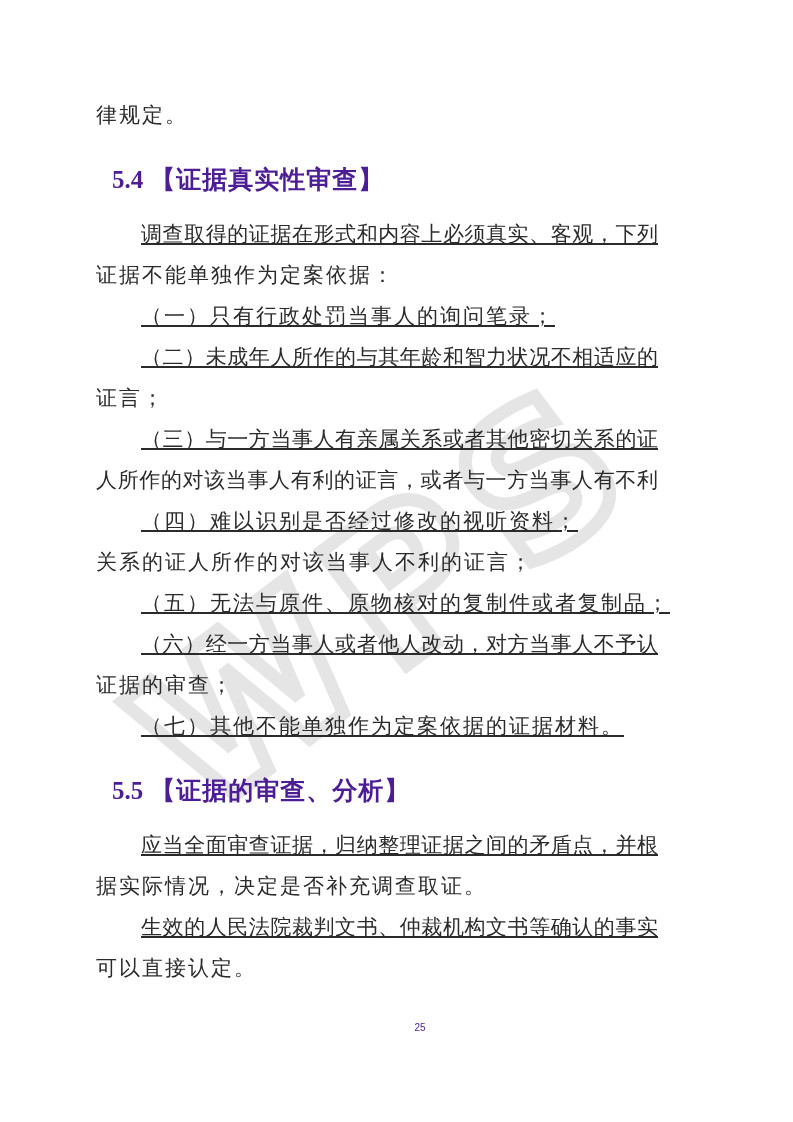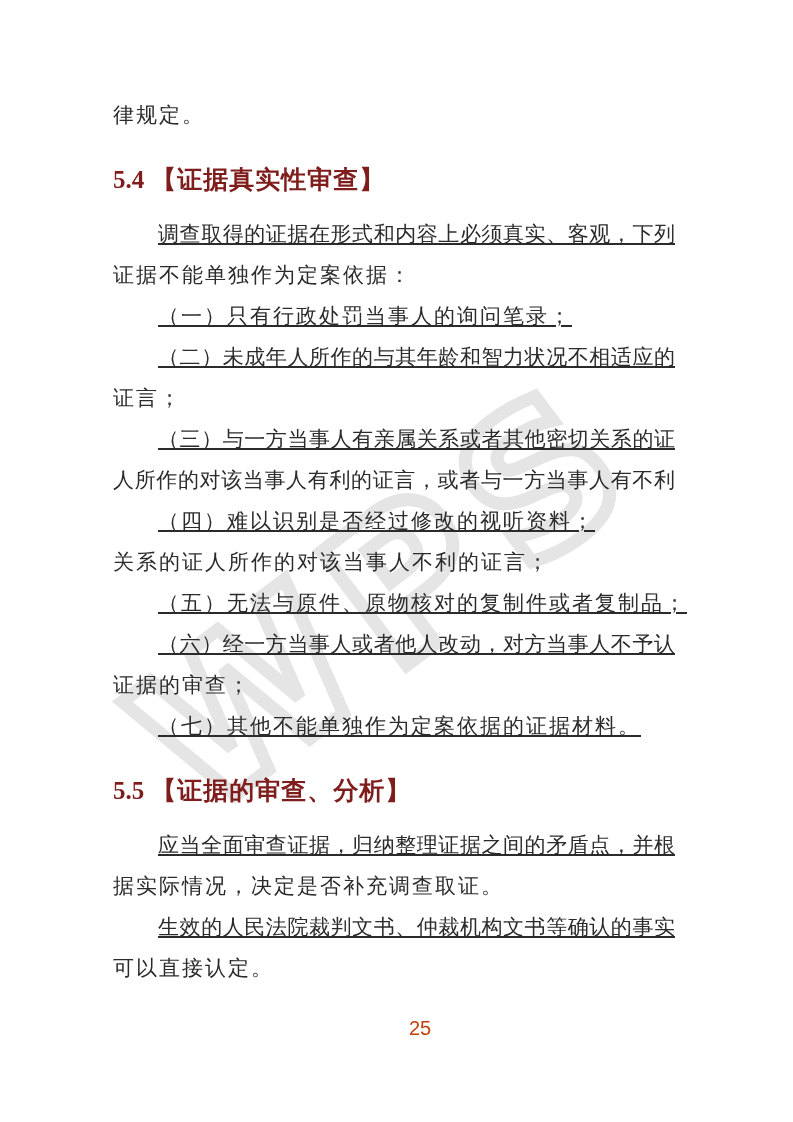--- a/index.html
+++ b/index.html
@@ -34,7 +34,7 @@
 
   .content {
     position: absolute;
-    left: 113px;
+    left: 96px;
     top: 95px;
     width: 562px;
     z-index: 1;

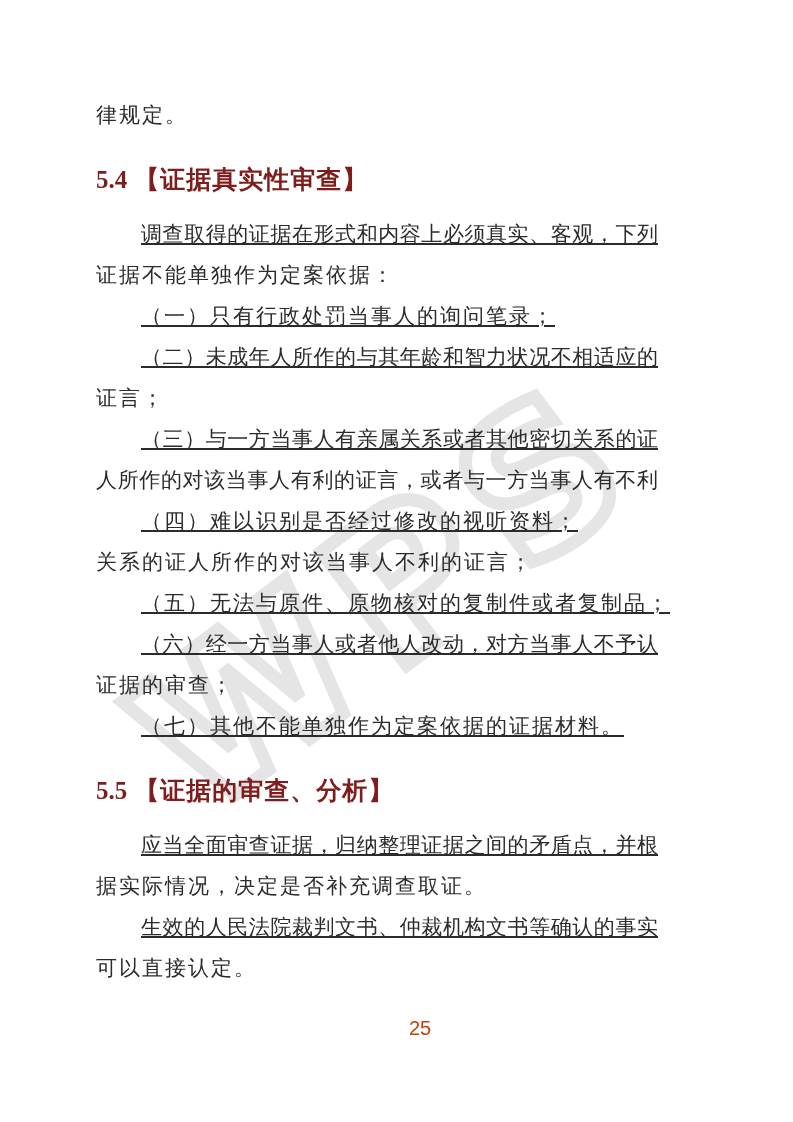--- a/index.html
+++ b/index.html
@@ -60,8 +60,8 @@
   .heading {
     height: 44px;
     line-height: 44px;
-    margin: 21px 0 13px 0;
-    color: #7f1d1d;
+    margin: 21px 0 13px 16px;
+    color: #4c1d95;
     font-weight: bold;
     font-size: 25px;
     white-space: nowrap;

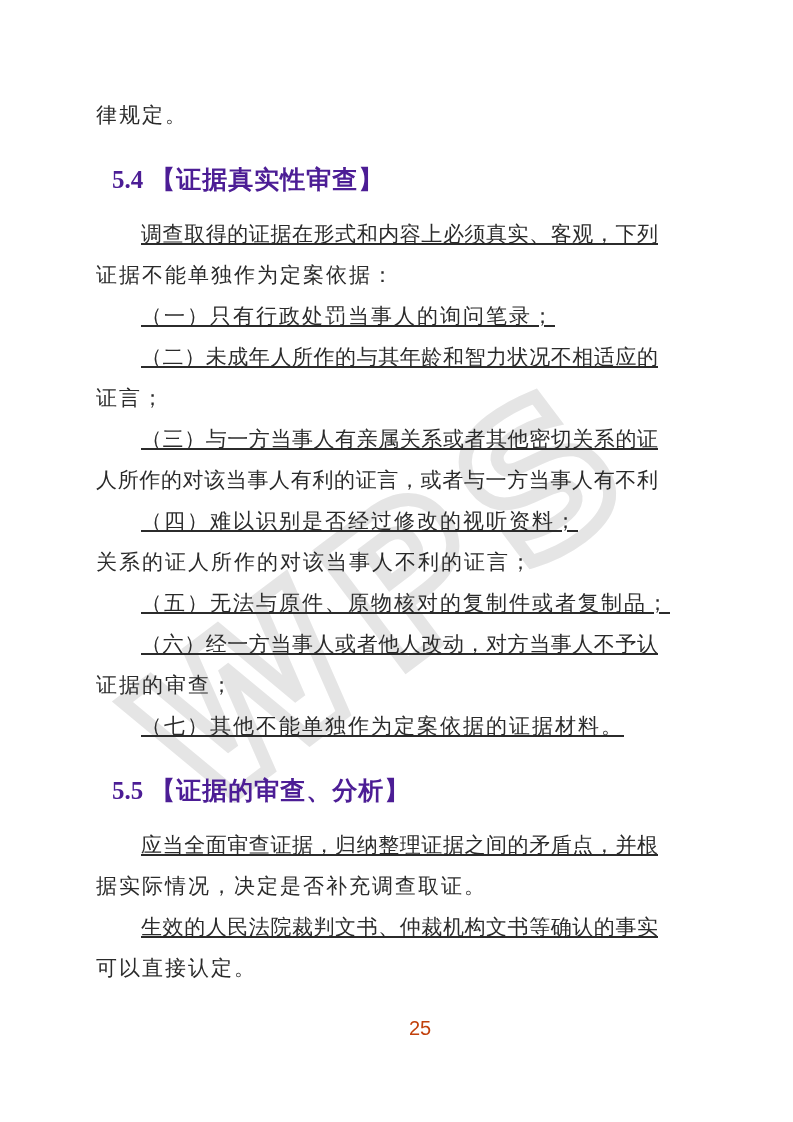--- a/index.html
+++ b/index.html
@@ -83,8 +83,8 @@
     z-index: 1;
     text-align: center;
     font-family: "Liberation Sans", sans-serif;
-    font-size: 20px;
-    color: #c2410c;
+    font-size: 10px;
+    color: #4c1d95;
     line-height: 20px;
     margin-left: 47px;
   }

